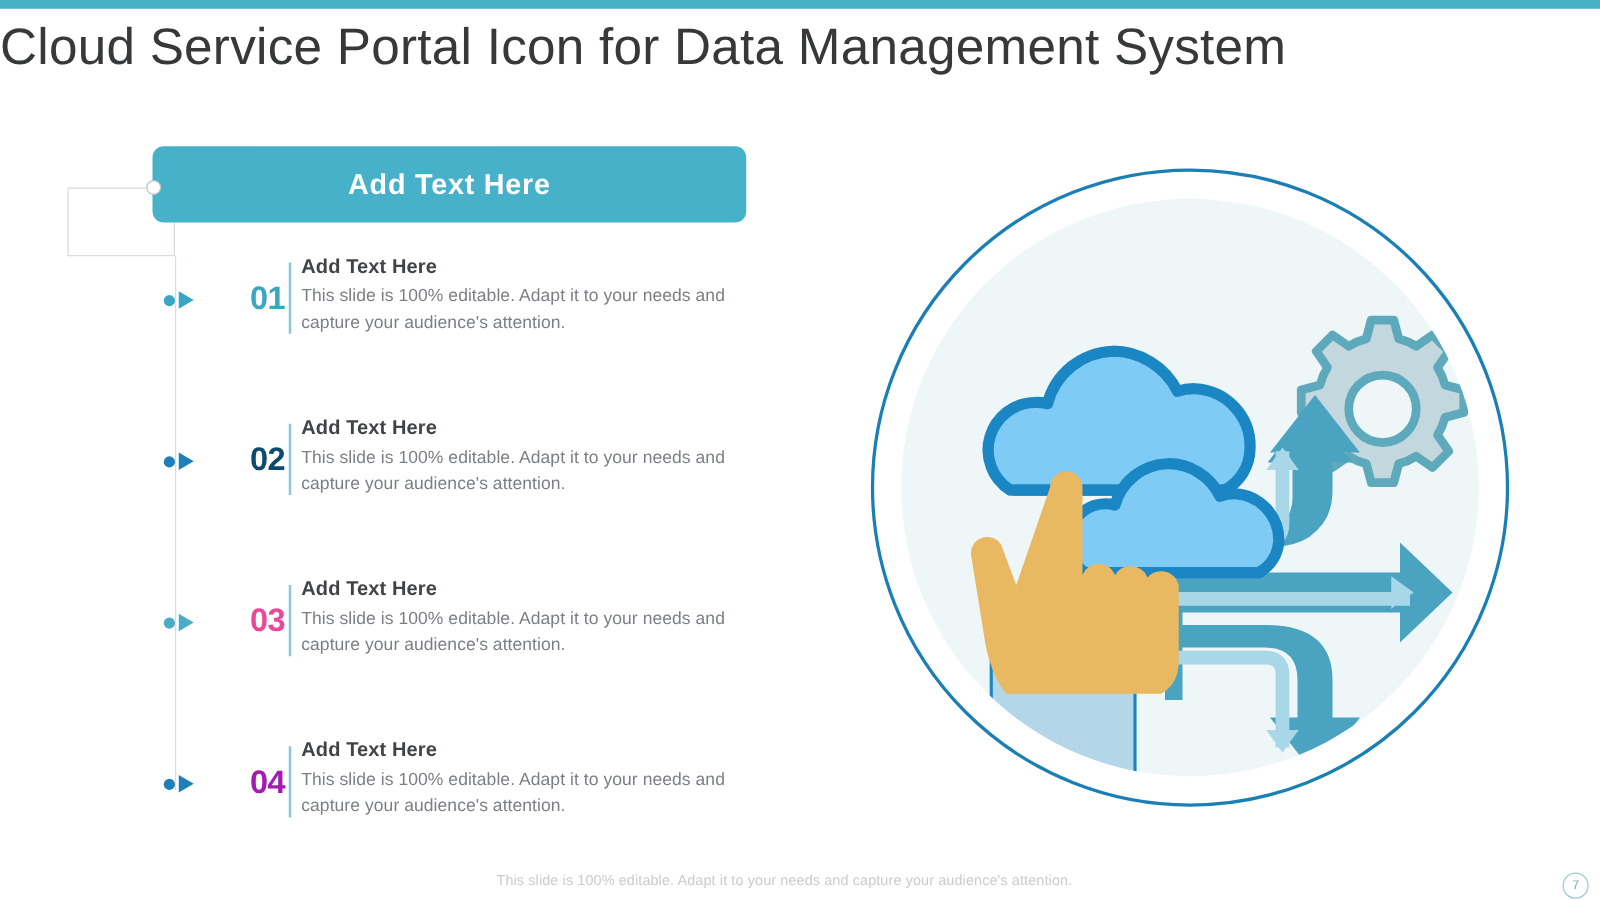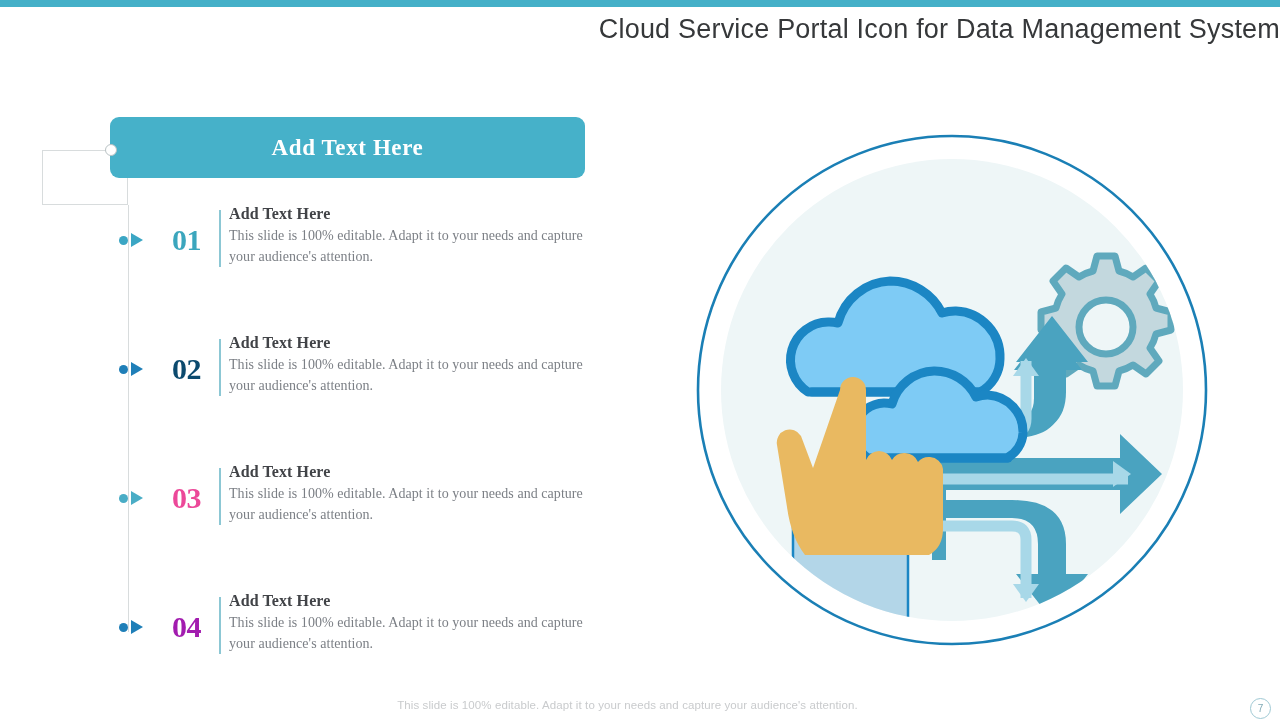--- a/index.html
+++ b/index.html
@@ -30,8 +30,8 @@
     left: 0;
     top: 14px;
     width: 1280px;
-    text-align: right;
-    font-size: 27px;
+    text-align: left;
+    font-size: 41px;
     font-weight: 400;
     color: #36383a;
     letter-spacing: 0.2px;

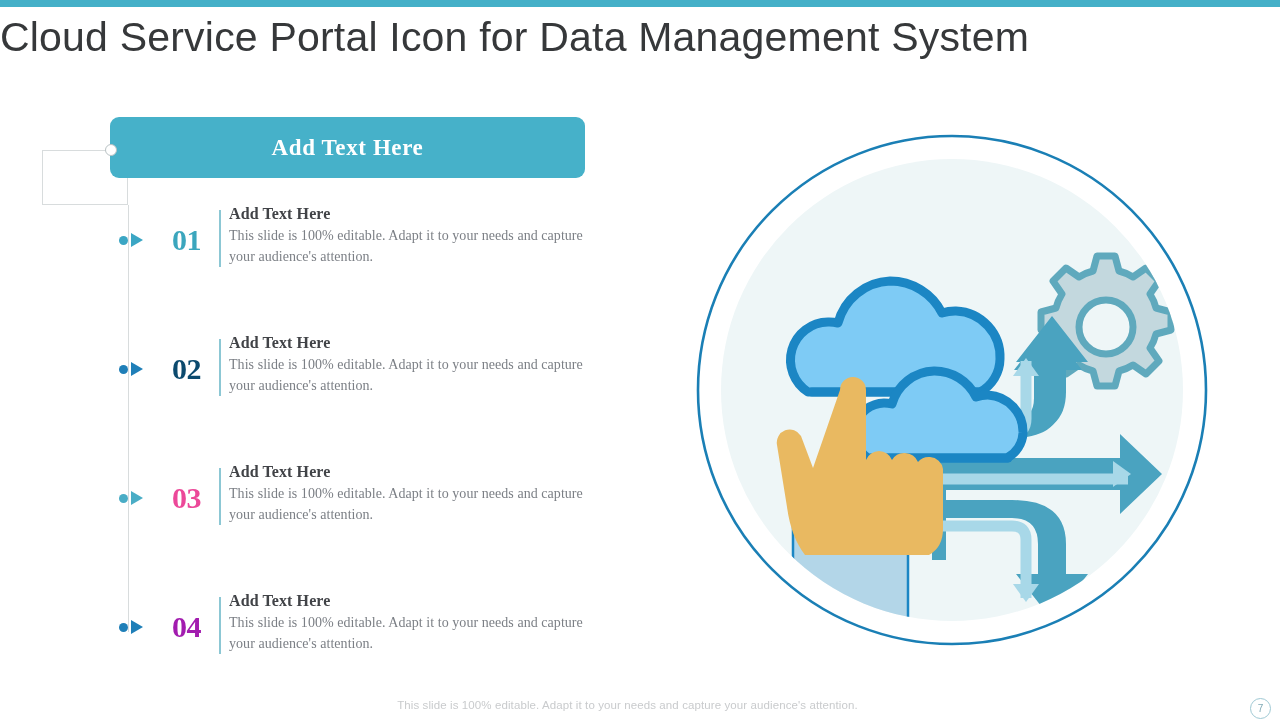--- a/index.html
+++ b/index.html
@@ -42,10 +42,9 @@
   
   #left-panel {
     position: absolute;
-    left: 0; top: 100px;
+    left: 12px; top: 100px;
     width: 640px;
     height: 570px;
-    font-family: Liberation Serif, serif;
   }
 
   

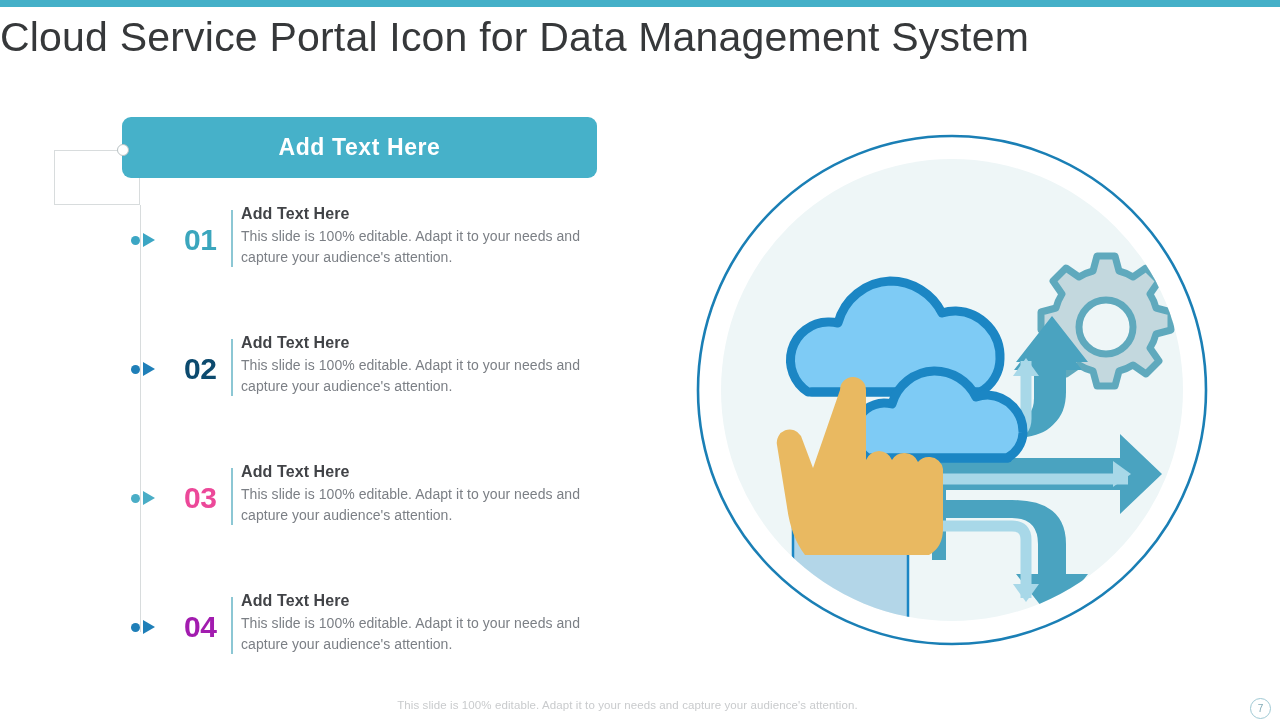--- a/index.html
+++ b/index.html
@@ -134,8 +134,8 @@
     left: 172px;
     top: 18px;
     width: 44px;
-    text-align: left;
-    font-size: 30px;
+    text-align: right;
+    font-size: 26px;
     font-weight: bold;
     color: #3ba6bd;
     letter-spacing: -0.5px;

